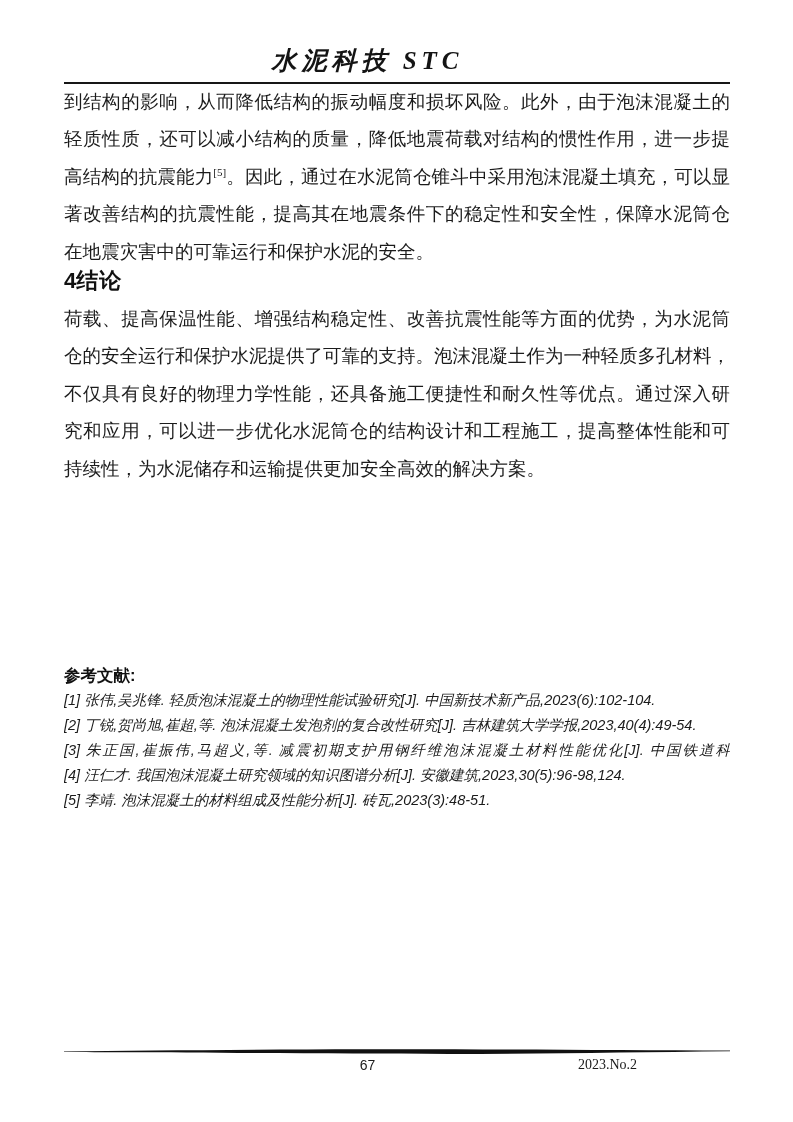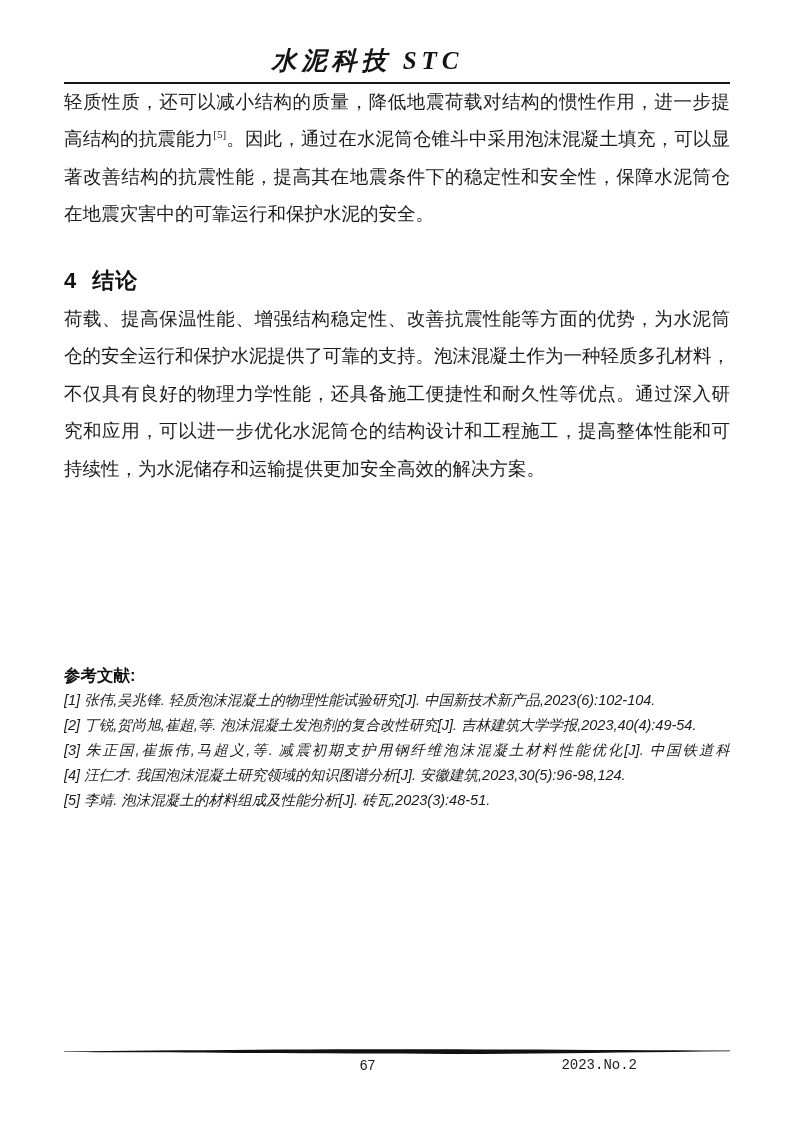--- a/index.html
+++ b/index.html
@@ -153,6 +153,7 @@
   <div class="header-rule"></div>
 
   <div class="para para1">
+    <div class="bline j">到结构的影响，从而降低结构的振动幅度和损坏风险。此外，由于泡沫混凝土的</div>
     <div class="bline j">轻质性质，还可以减小结构的质量，降低地震荷载对结构的惯性作用，进一步提</div>
     <div class="bline j"><span>高结构的抗震能力</span><span class="supref">[5]</span><span>。因此，通过在水泥筒仓锥斗中采用泡沫混凝土填充，可以显</span></div>
     <div class="bline j">著改善结构的抗震性能，提高其在地震条件下的稳定性和安全性，保障水泥筒仓</div>

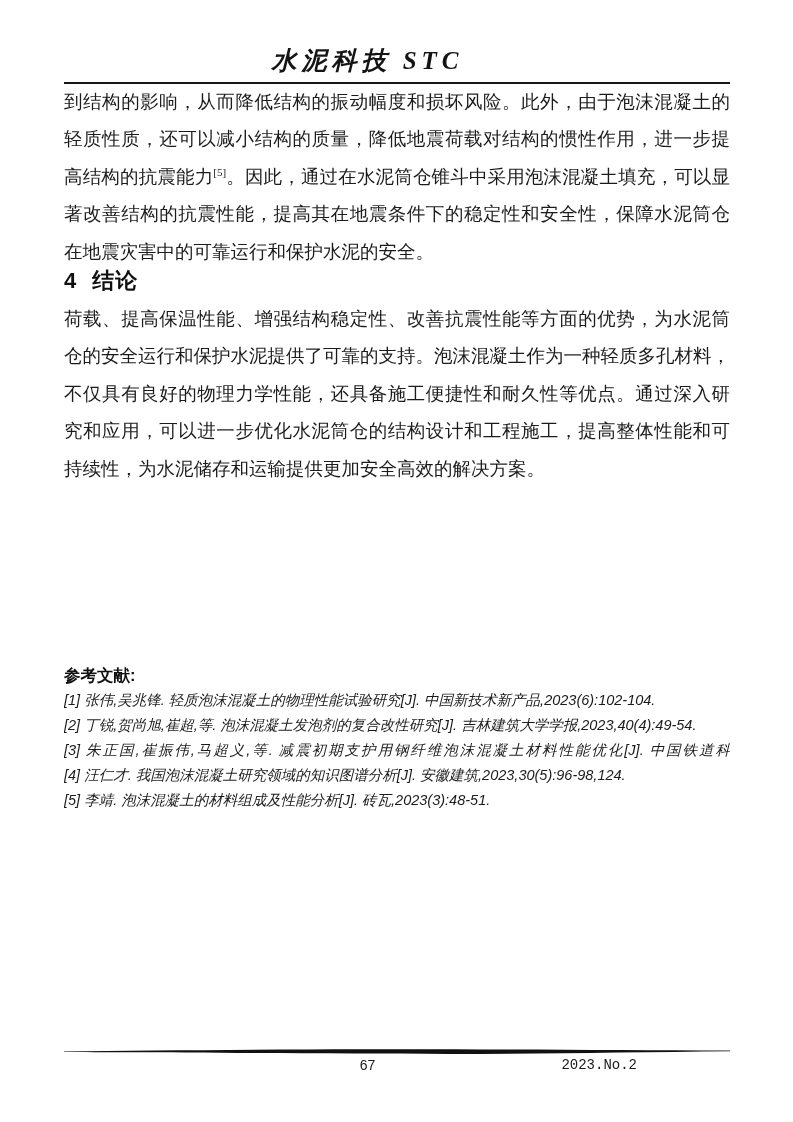--- a/index.html
+++ b/index.html
@@ -82,7 +82,7 @@
     font-family: "Liberation Sans", "DejaVu Sans", sans-serif;
   }
   .h-num { display: inline-block; }
-  .h-title { display: inline-block; margin-left: 16px; letter-spacing: 1px; }
+  .h-title { display: inline-block; letter-spacing: 1px; }
 
   
   .refs {

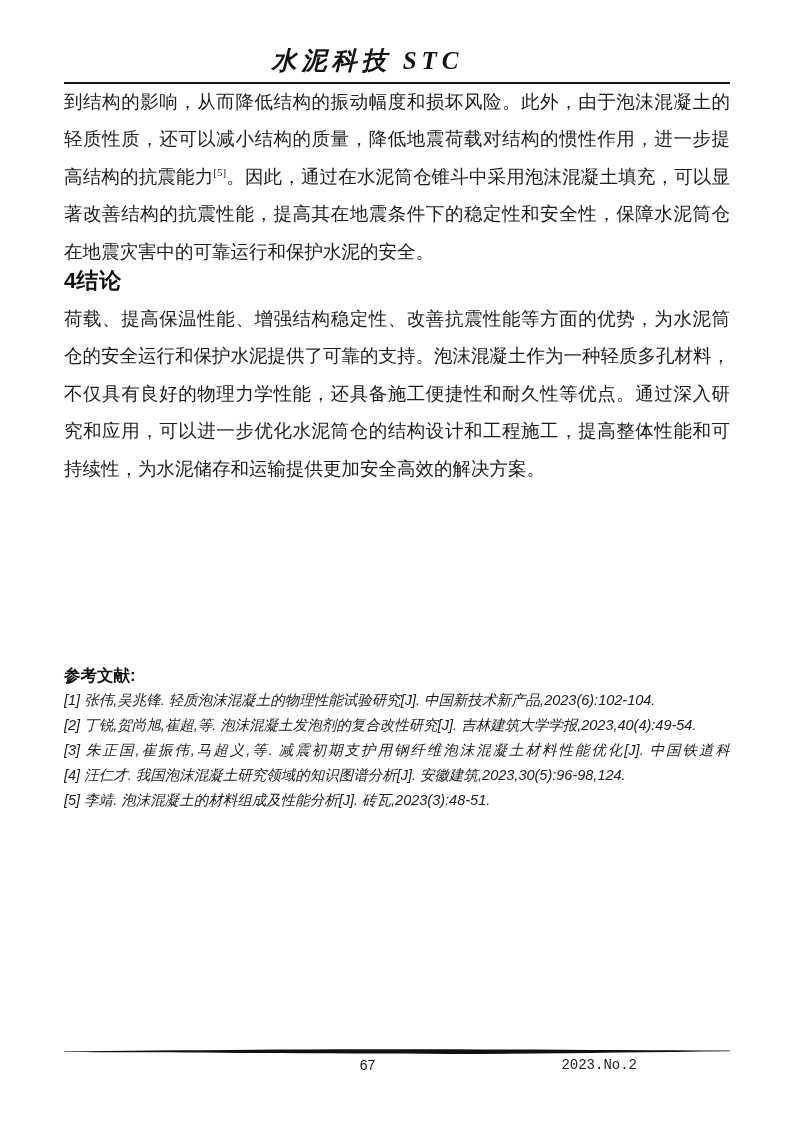--- a/index.html
+++ b/index.html
@@ -140,7 +140,7 @@
     right: 98px;
     font-size: 14px;
     line-height: 18px;
-    font-family: Liberation Mono, monospace;
+    font-family: Liberation Serif, serif;
     color: #1b1b1b;
   }
 </style>

